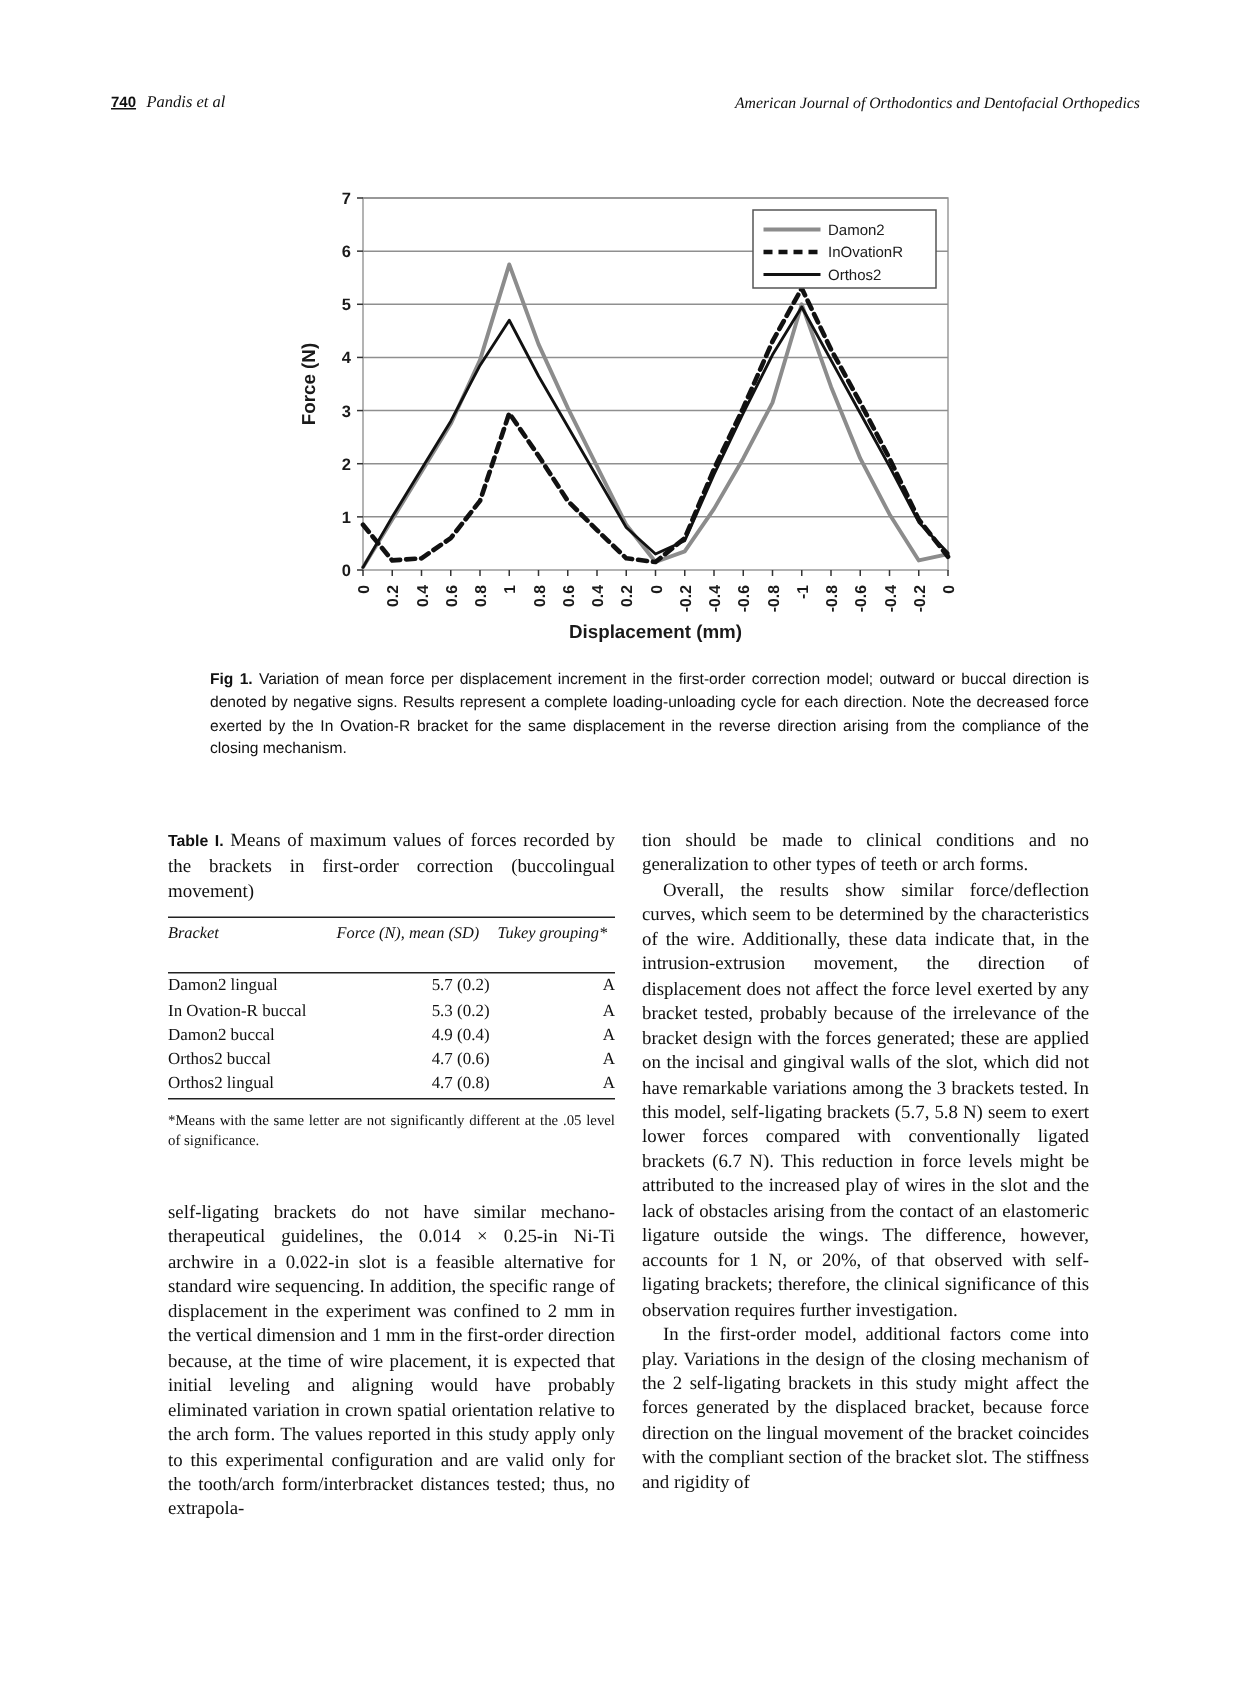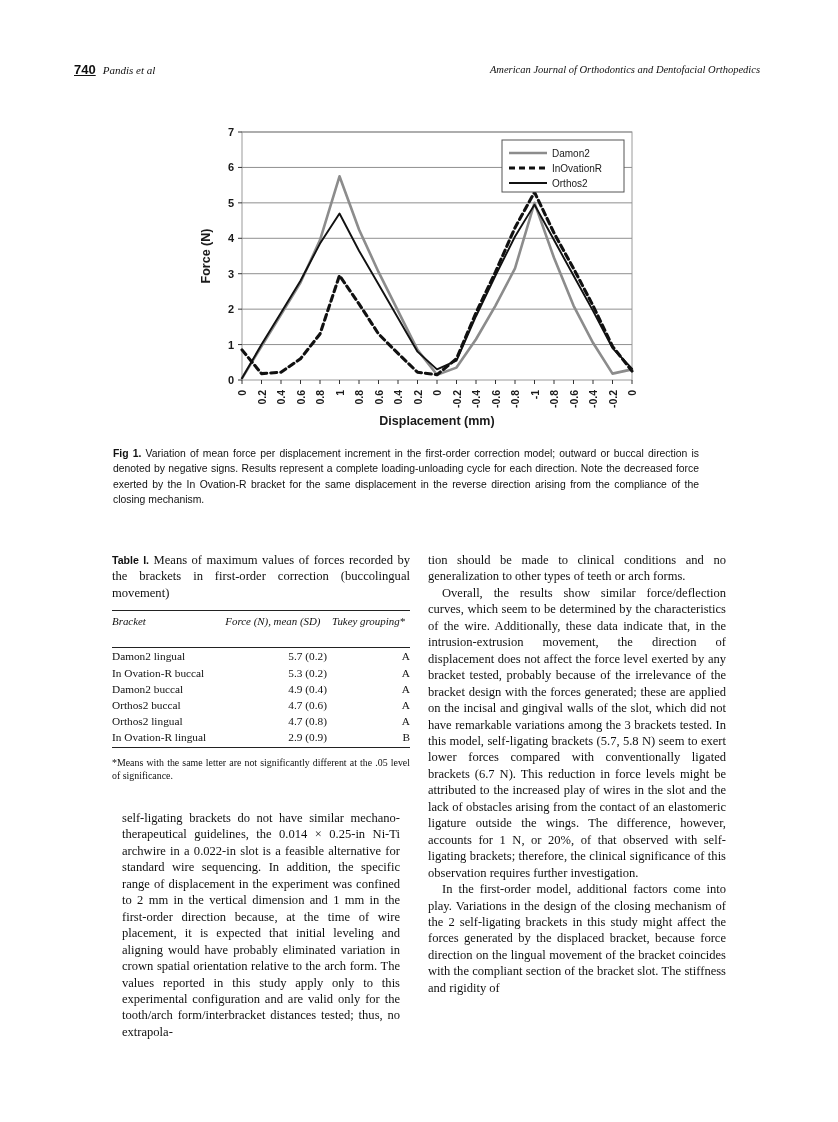--- a/index.html
+++ b/index.html
@@ -14,7 +14,7 @@
   
   .runhead{position:absolute;left:74px;top:62px;right:74px;height:40px;}
   .rh-left{position:absolute;left:0;top:0;font-size:10.5px;}
-  .rh-left .pg{font-family:"Liberation Sans",sans-serif;font-weight:bold;font-size:13px;text-decoration:underline;}
+  .rh-left .pg{font-family:"Liberation Sans",sans-serif;font-weight:bold;font-size:10px;text-decoration:underline;}
   .rh-left .au{font-style:italic;font-size:11px;margin-left:7px;}
   .rh-right{position:absolute;right:4px;top:0;text-align:right;font-style:italic;font-size:10.5px;line-height:15px;}
 

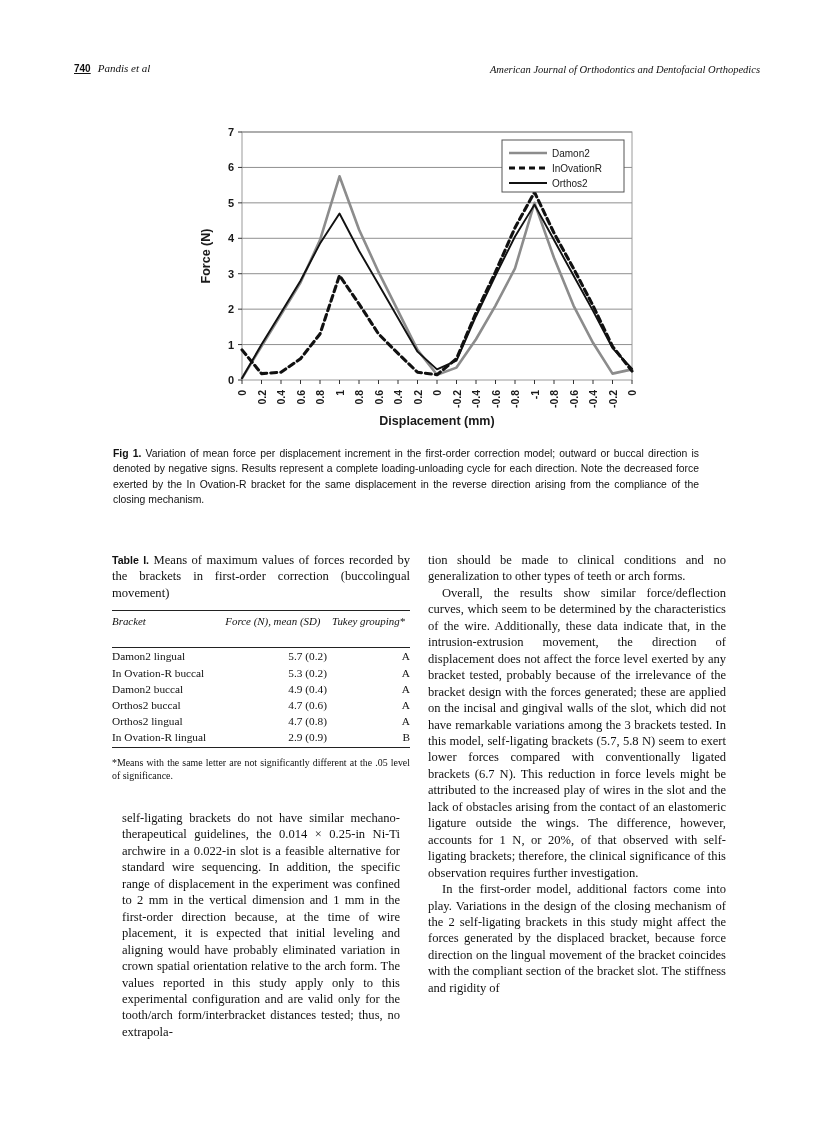--- a/index.html
+++ b/index.html
@@ -22,7 +22,7 @@
   .figure{position:absolute;left:196px;top:118px;width:442px;height:310px;}
   .chart-svg{display:block;}
 
-  .caption{position:absolute;left:113px;top:446px;width:586px;
+  .caption{position:absolute;left:140px;top:446px;width:586px;
     font-family:"Liberation Sans",sans-serif;font-size:10.4px;line-height:15.3px;
     text-align:justify;color:#111;}
   .caption b{font-weight:bold;}

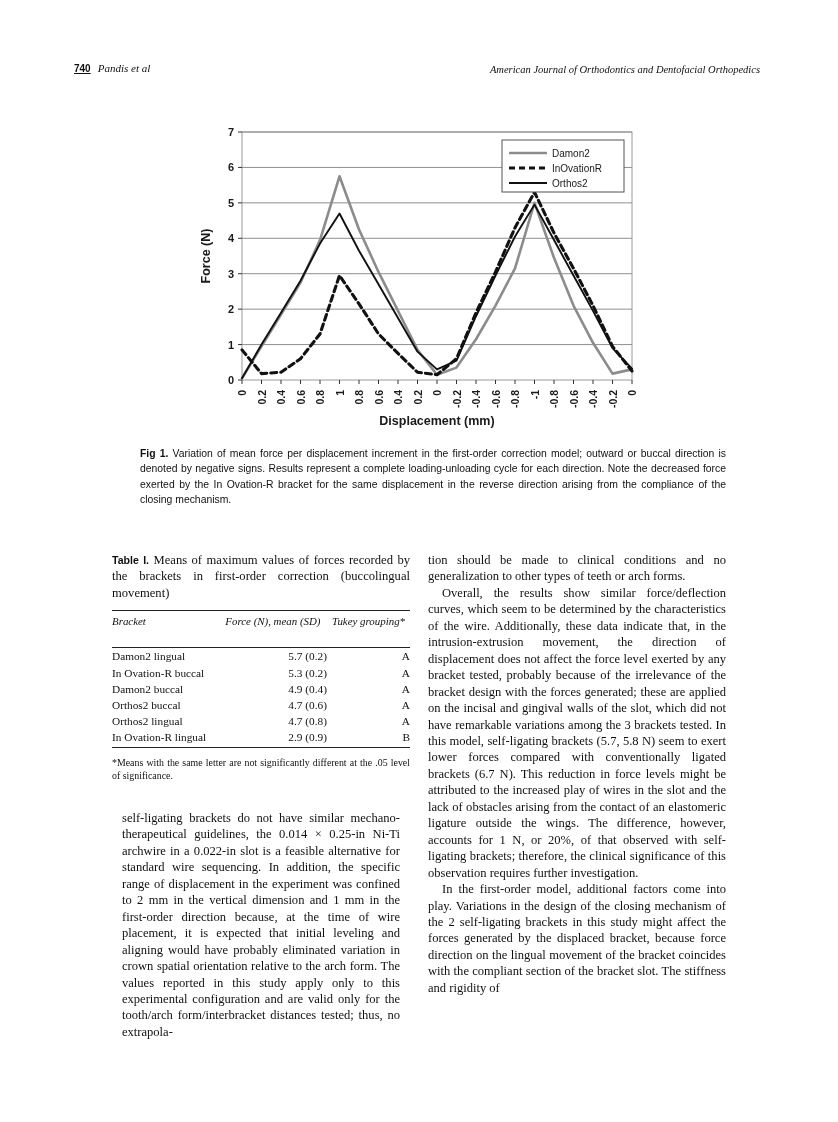--- a/index.html
+++ b/index.html
@@ -192,11 +192,6 @@
           <td class="c">4.7 (0.8)</td>
           <td class="c">A</td>
         </tr>
-        <tr>
-          <td>In Ovation-R lingual</td>
-          <td class="c">2.9 (0.9)</td>
-          <td class="c">B</td>
-        </tr>
       </tbody>
     </table>
 

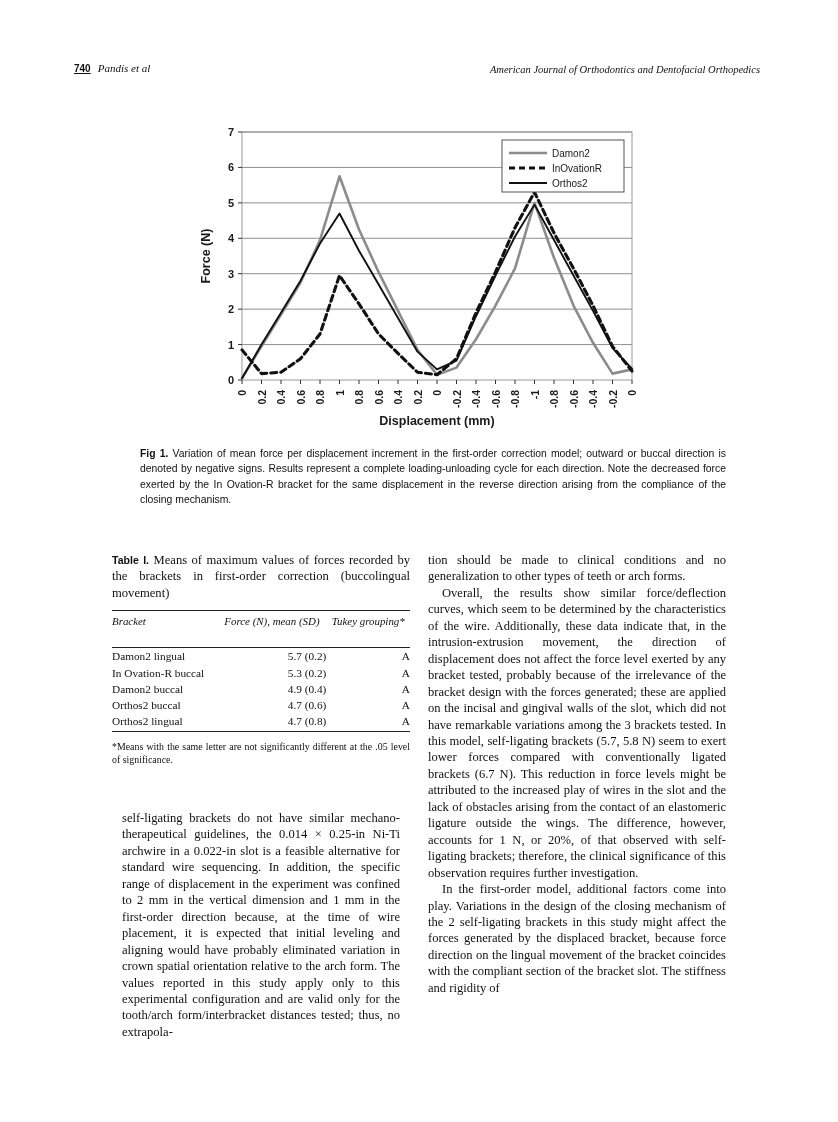--- a/index.html
+++ b/index.html
@@ -45,7 +45,7 @@
   table.data tbody tr:last-child td{border-bottom:1.2px solid #222;padding-bottom:4px;}
   .foot{font-size:9.9px;line-height:13.2px;margin-top:8px;text-align:justify;}
 
-  .body-para{font-size:12.55px;line-height:16.45px;text-align:justify;margin:10px;
+  .body-para{font-size:12.55px;line-height:16.45px;text-align:justify;margin:0;
      text-indent:0;hyphens:none;}
   .rcol-p{font-size:12.55px;line-height:16.45px;text-align:justify;margin:0;}
   .rcol-p.ind{text-indent:14px;}

